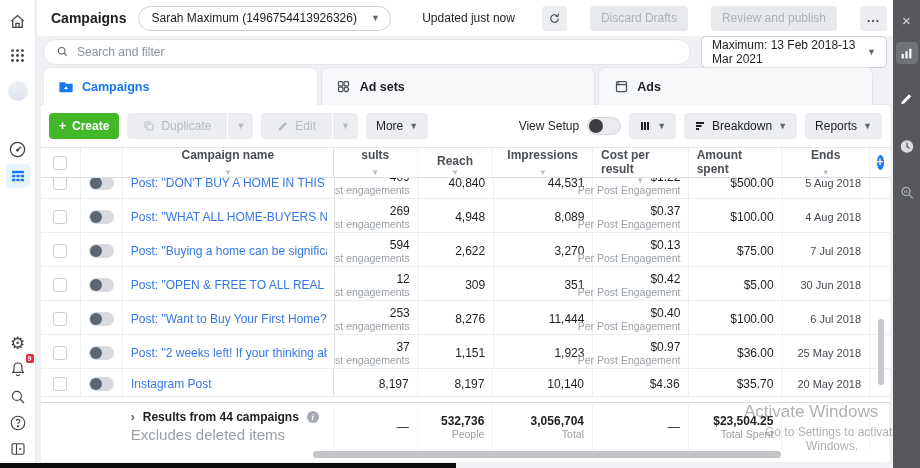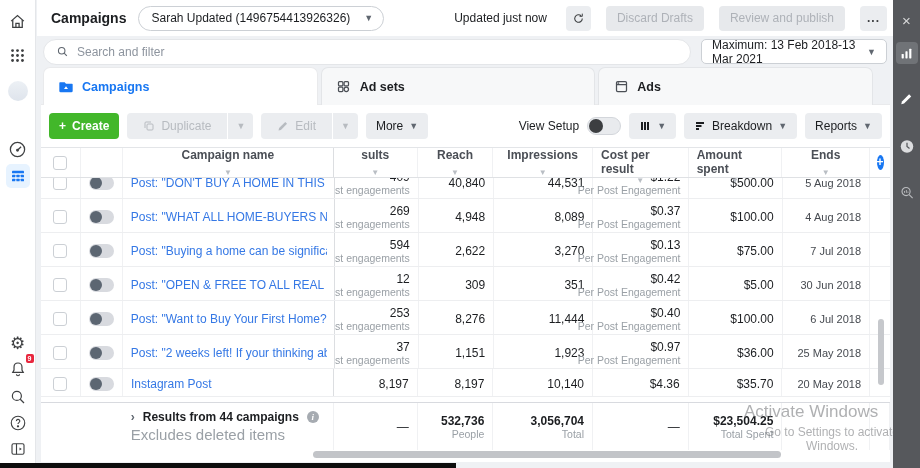--- a/index.html
+++ b/index.html
@@ -225,7 +225,7 @@
   <div class="topbar">
     <div class="tb-title">Campaigns</div>
     <div class="account-pill">
-      <span>Sarah Updated (1496754413926326)</span>
+      <span>Sarah Maximum (1496754413926326)</span>
       <span class="caret">▼</span>
     </div>
     <div class="tb-right">

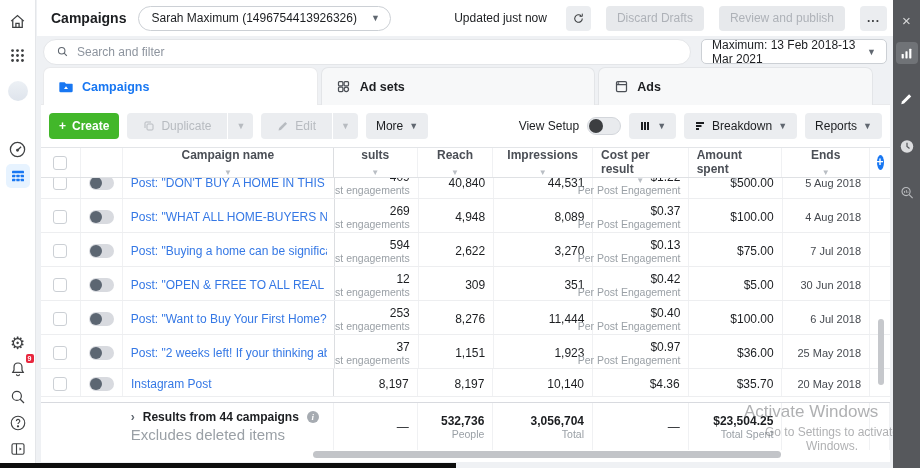--- a/index.html
+++ b/index.html
@@ -27,7 +27,7 @@
   .tb-title { font-size:14px; font-weight:bold; margin:0 12px 0 8px; }
   .account-pill { display:flex; align-items:center; gap:14px; border:1px solid #ccd0d5; border-radius:16px; height:25px; padding:0 10px 0 12px; background:#fff; font-size:12px; }
   .caret { font-size:9px; color:#606770; }
-  .tb-right { margin-left:auto; display:flex; align-items:center; gap:15px; }
+  .tb-right { margin-left:auto; display:flex; align-items:center; gap:23px; }
   .updated { font-size:12px; color:#1c1e21; margin-right:4px; }
   .sq-btn { width:25px; height:25px; background:#ebedf0; border-radius:4px; display:flex; align-items:center; justify-content:center; color:#3e4042; }
   .gray-btn { height:25px; background:#e7e9ec; border-radius:4px; display:flex; align-items:center; justify-content:center; padding:0 11px; font-size:12px; color:#aeb2b8; }

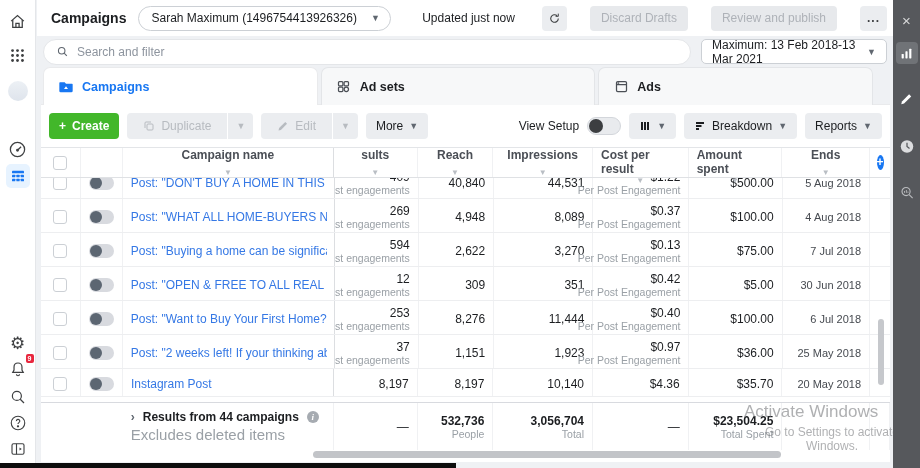--- a/index.html
+++ b/index.html
@@ -35,7 +35,7 @@
 
   .filterbar { position:absolute; left:0; top:36px; width:100%; height:31px; display:flex; align-items:center; padding:0 6px; gap:10px; }
   .search-pill { flex:0 0 648px; height:26px; background:#fff; border:1px solid #e4e6e9; border-radius:15px; display:flex; align-items:center; padding:0 12px; gap:8px; color:#8d949e; }
-  .date-pill { height:25px; background:#fff; border:1px solid #ccd0d5; border-radius:5px; display:flex; align-items:center; gap:0; padding:0 10px; font-size:12px; color:#1c1e21; flex:1; justify-content:space-between; }
+  .date-pill { height:32px; background:#fff; border:1px solid #ccd0d5; border-radius:5px; display:flex; align-items:center; gap:0; padding:0 10px; font-size:12px; color:#1c1e21; flex:1; justify-content:space-between; }
 
   
   .tabs { position:absolute; left:6px; top:67px; width:830px; height:38px; display:flex; gap:3px; z-index:5; }

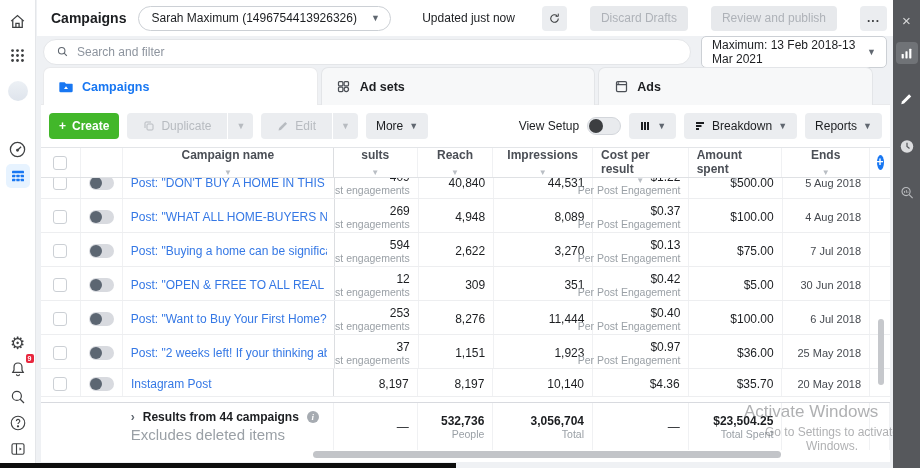--- a/index.html
+++ b/index.html
@@ -68,7 +68,7 @@
   .c-toggle { width:42px; }
   .c-name { width:212px; border-right:1px solid #dcdee1; }
   .c-results { width:84px; }
-  .c-reach { width:76px; }
+  .c-reach { width:76px;justify-content:flex-end; }
   .c-impr { width:100px; }
   .c-cost { width:96px; }
   .c-spent { width:94px; }

